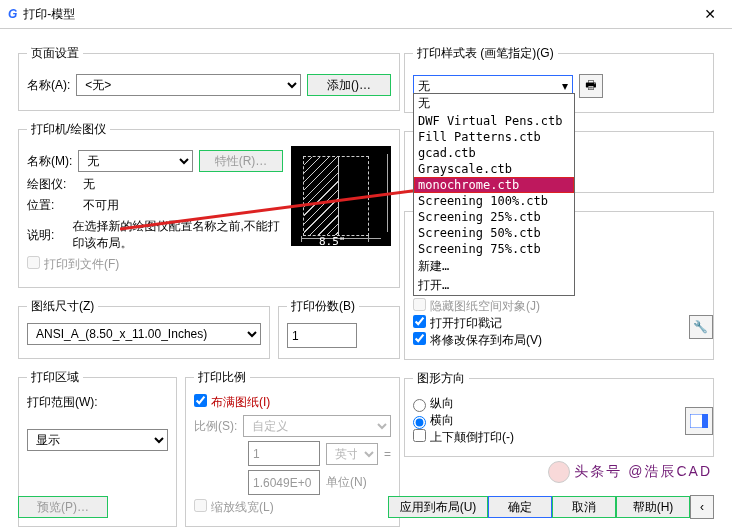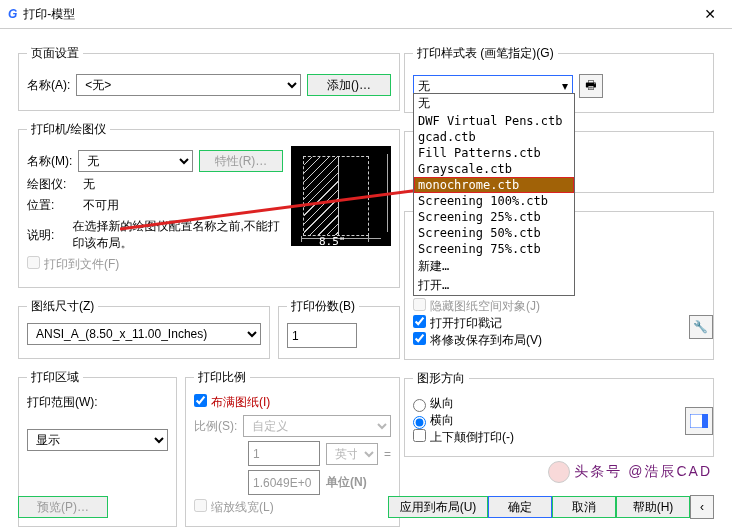--- a/index.html
+++ b/index.html
@@ -276,8 +276,8 @@
         <div class="style-popup" id="style-popup">
             <div class="opt">无</div>
             <div class="opt">DWF Virtual Pens.ctb</div>
+            <div class="opt">Fill Patterns.ctb</div>
             <div class="opt">gcad.ctb</div>
-            <div class="opt">Fill Patterns.ctb</div>
             <div class="opt">Grayscale.ctb</div>
             <div class="opt sel">monochrome.ctb</div>
             <div class="opt">Screening 100%.ctb</div>

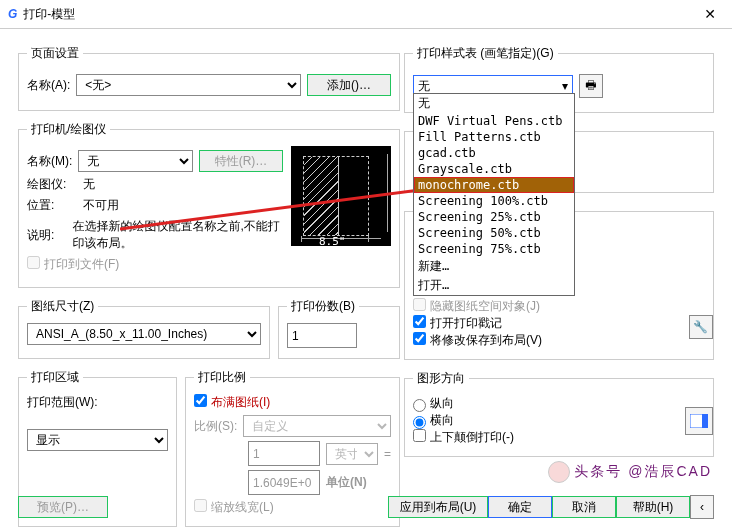--- a/index.html
+++ b/index.html
@@ -110,7 +110,7 @@
     font-family:"SimSun", monospace, sans-serif;
   }
   .style-popup .opt { padding:1px 4px; white-space:nowrap; }
-  .style-popup .opt.sel { background:#a16207; color:#fff; outline:1px solid #d22; outline-offset:-1px;}
+  .style-popup .opt.sel { background:#be185d; color:#fff; outline:1px solid #d22; outline-offset:-1px;}
   .icon-sq {
     width:22px; height:22px; border:1px solid #888; background:#f4f4f4;
     display:flex; align-items:center; justify-content:center;

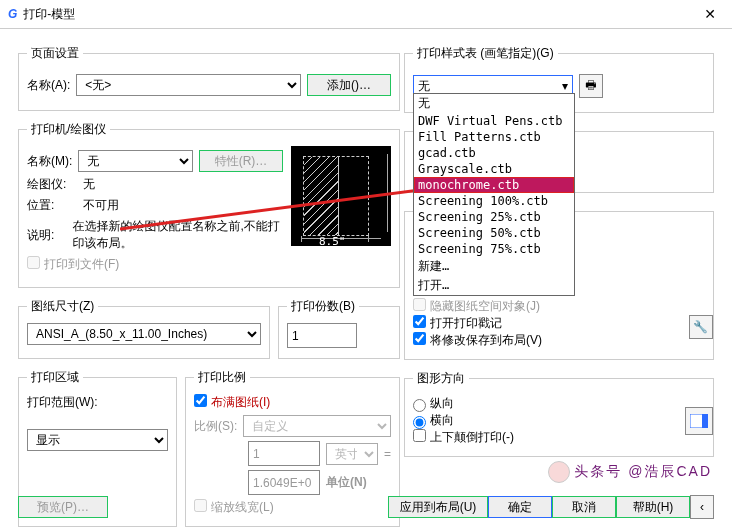--- a/index.html
+++ b/index.html
@@ -69,7 +69,7 @@
   .checkbox input { margin:0; }
   .radio { display:flex; align-items:flex-end; gap:4px;}
   .radio input { margin:0; }
-  .dim { color:#888;font-weight:bold; }
+  .dim { color:#888; }
   .disabled, .disabled * { color:#9a9a9a !important; }
   .preview {
     width: 100px; height: 100px;

